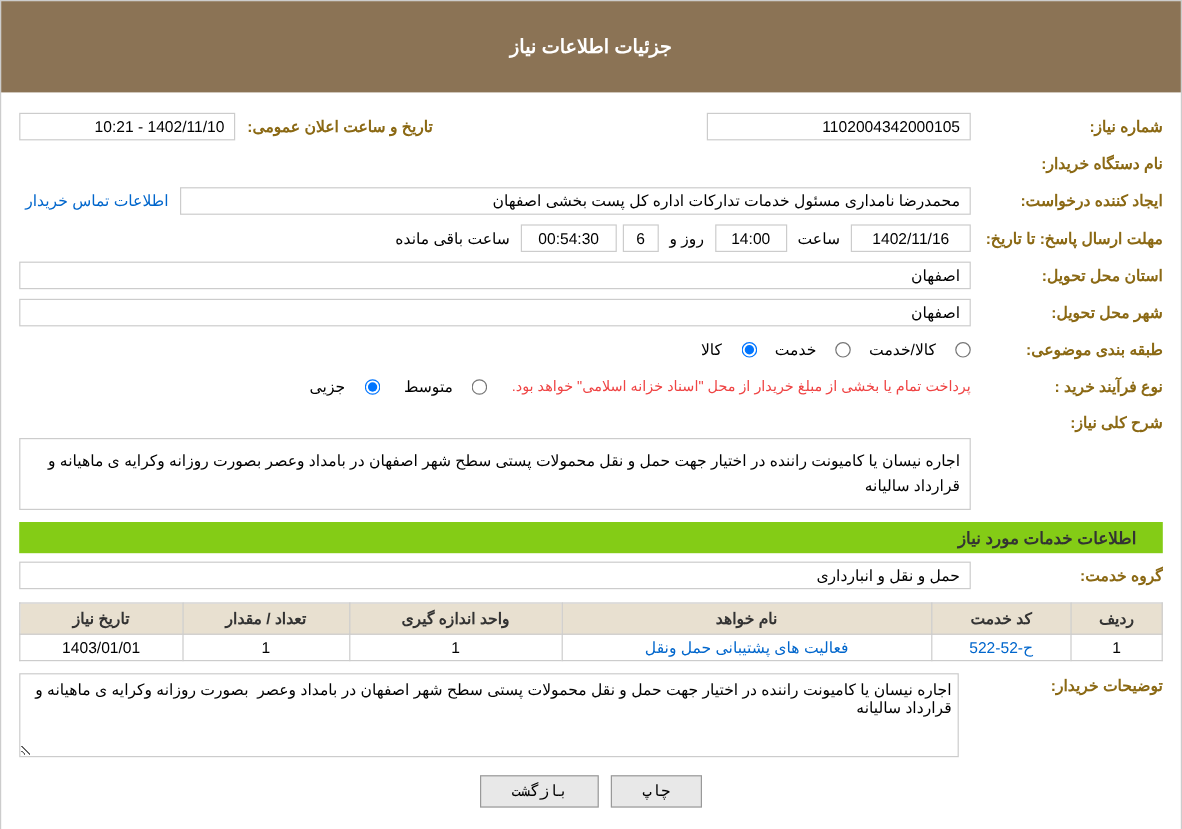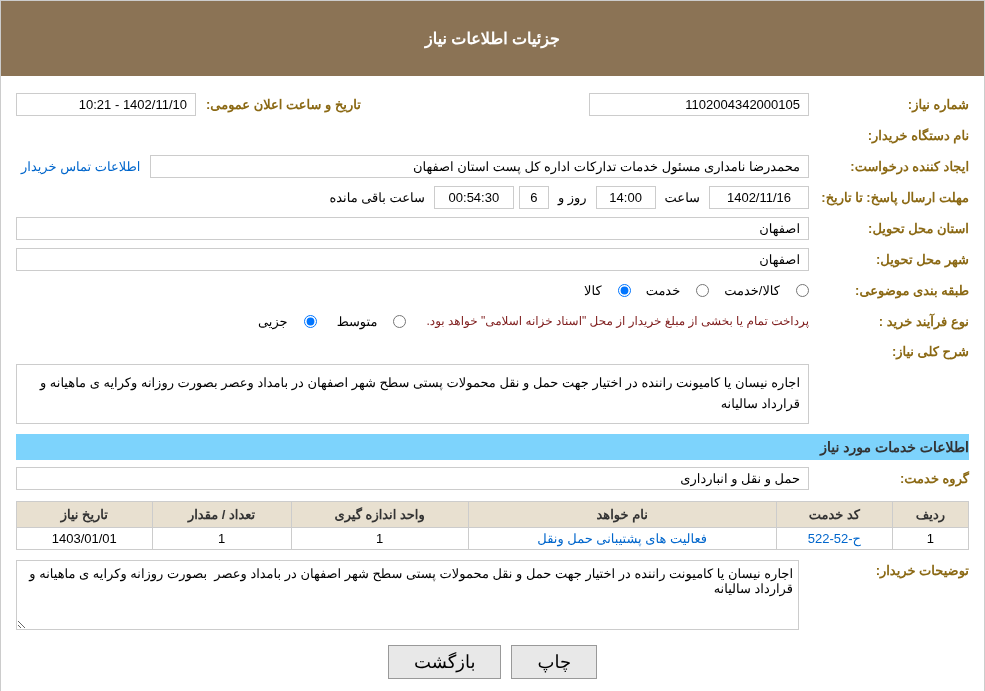--- a/index.html
+++ b/index.html
@@ -182,7 +182,7 @@
 
     <div class="info-row">
       <span class="label">ایجاد کننده درخواست:</span>
-      <span class="value-box-wide">محمدرضا نامداری مسئول خدمات تدارکات اداره کل پست استان اصفهان</span>
+      <span class="value-box-wide">محمدرضا نامداری مسئول خدمات تدارکات اداره کل پست بخشی اصفهان</span>
       <span style="margin-right: 10px; margin-left: 5px;">
         <a class="blue-link">اطلاعات تماس خریدار</a>
       </span>

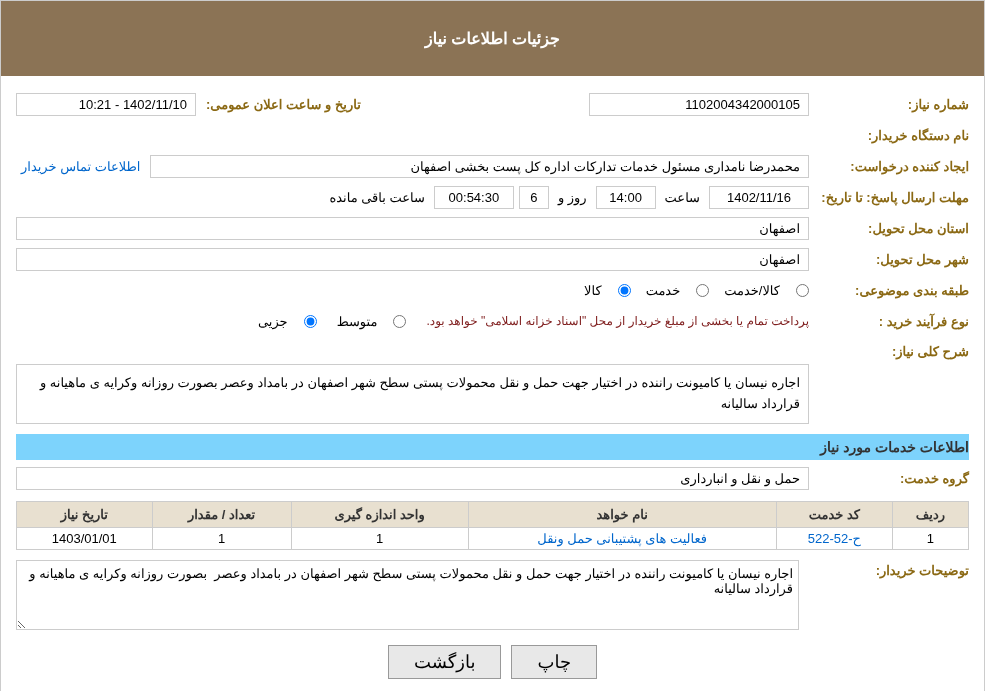--- a/index.html
+++ b/index.html
@@ -143,7 +143,7 @@
       gap: 20px;
     }
     .note-text {
-      color: #7f1d1d;
+      color: #ef4444;
       font-size: 12px;
     }
     .description-textarea {

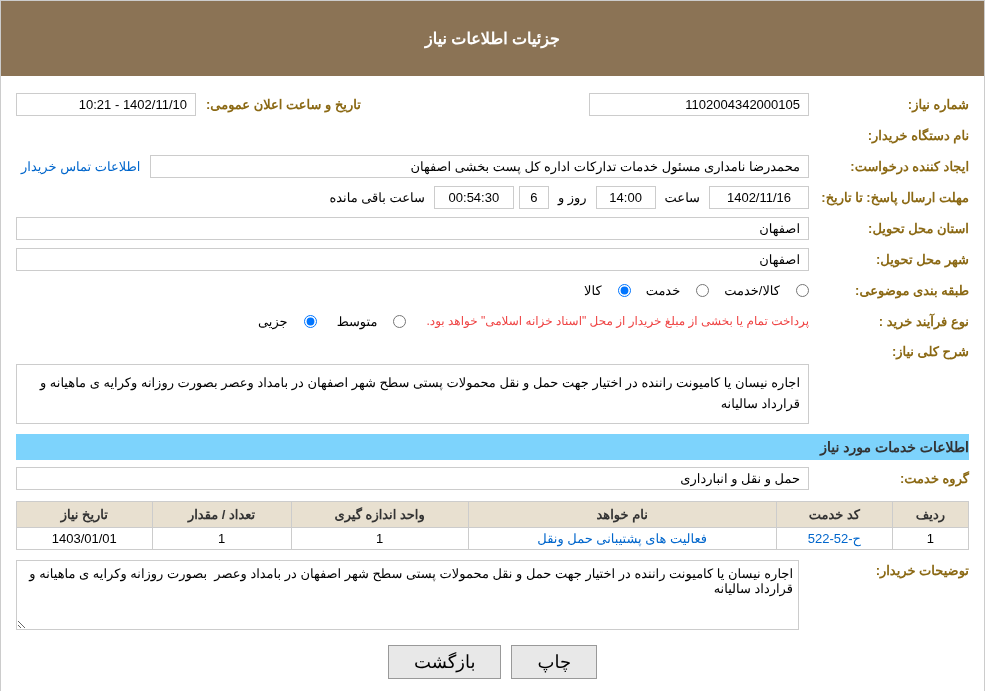--- a/index.html
+++ b/index.html
@@ -26,10 +26,10 @@
       padding: 10px 15px;
     }
     .section-title {
-      background: #7dd3fc;
+      background: #84cc16;
       color: #333;
       font-weight: bold;
-      padding: 5px 0;
+      padding: 5px 22px;
       margin: 10px 0 0 0;
       font-size: 14px;
     }

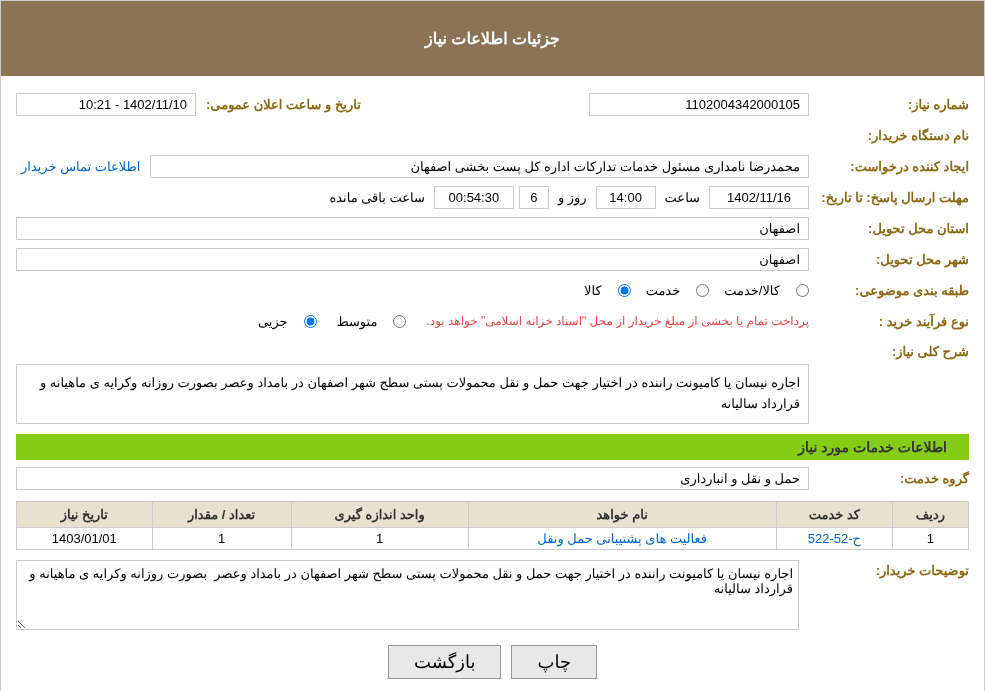--- a/index.html
+++ b/index.html
@@ -130,8 +130,8 @@
       border: 1px solid #999;
       background: #e8e8e8;
       cursor: pointer;
-      font-size: 18px;
-      font-family: Liberation Sans, sans-serif;
+      font-size: 13px;
+      font-family: Liberation Mono, monospace;
     }
     .watermark {
       position: relative;

